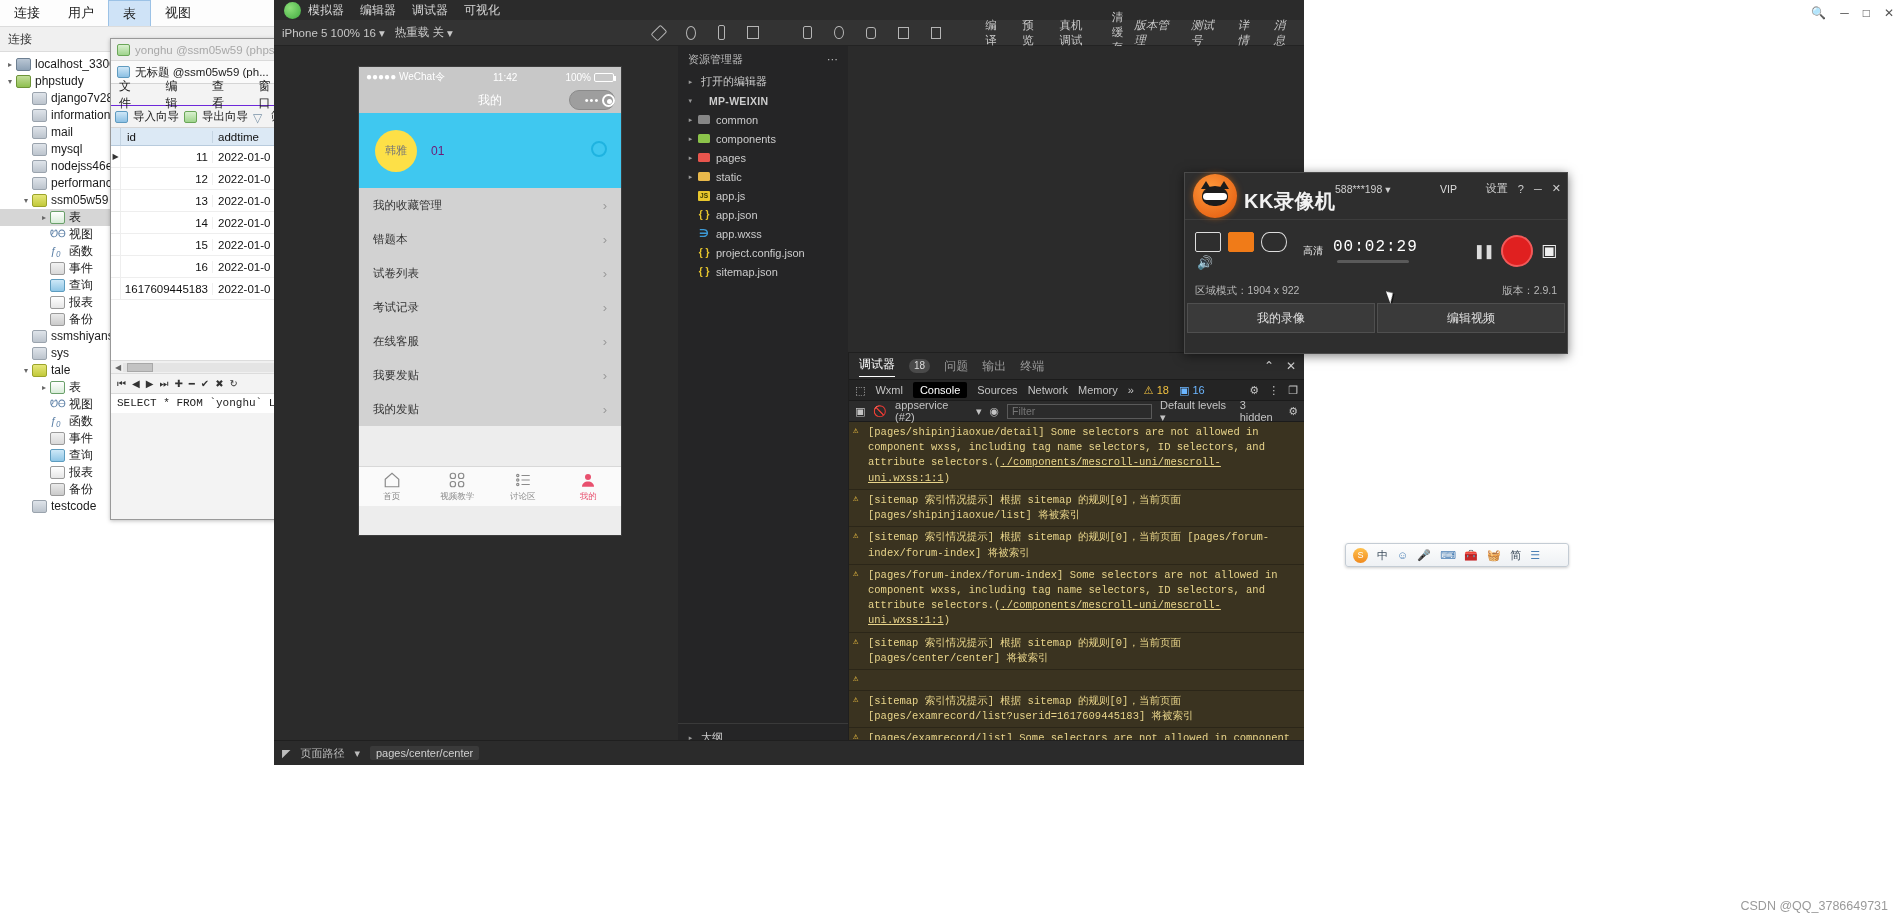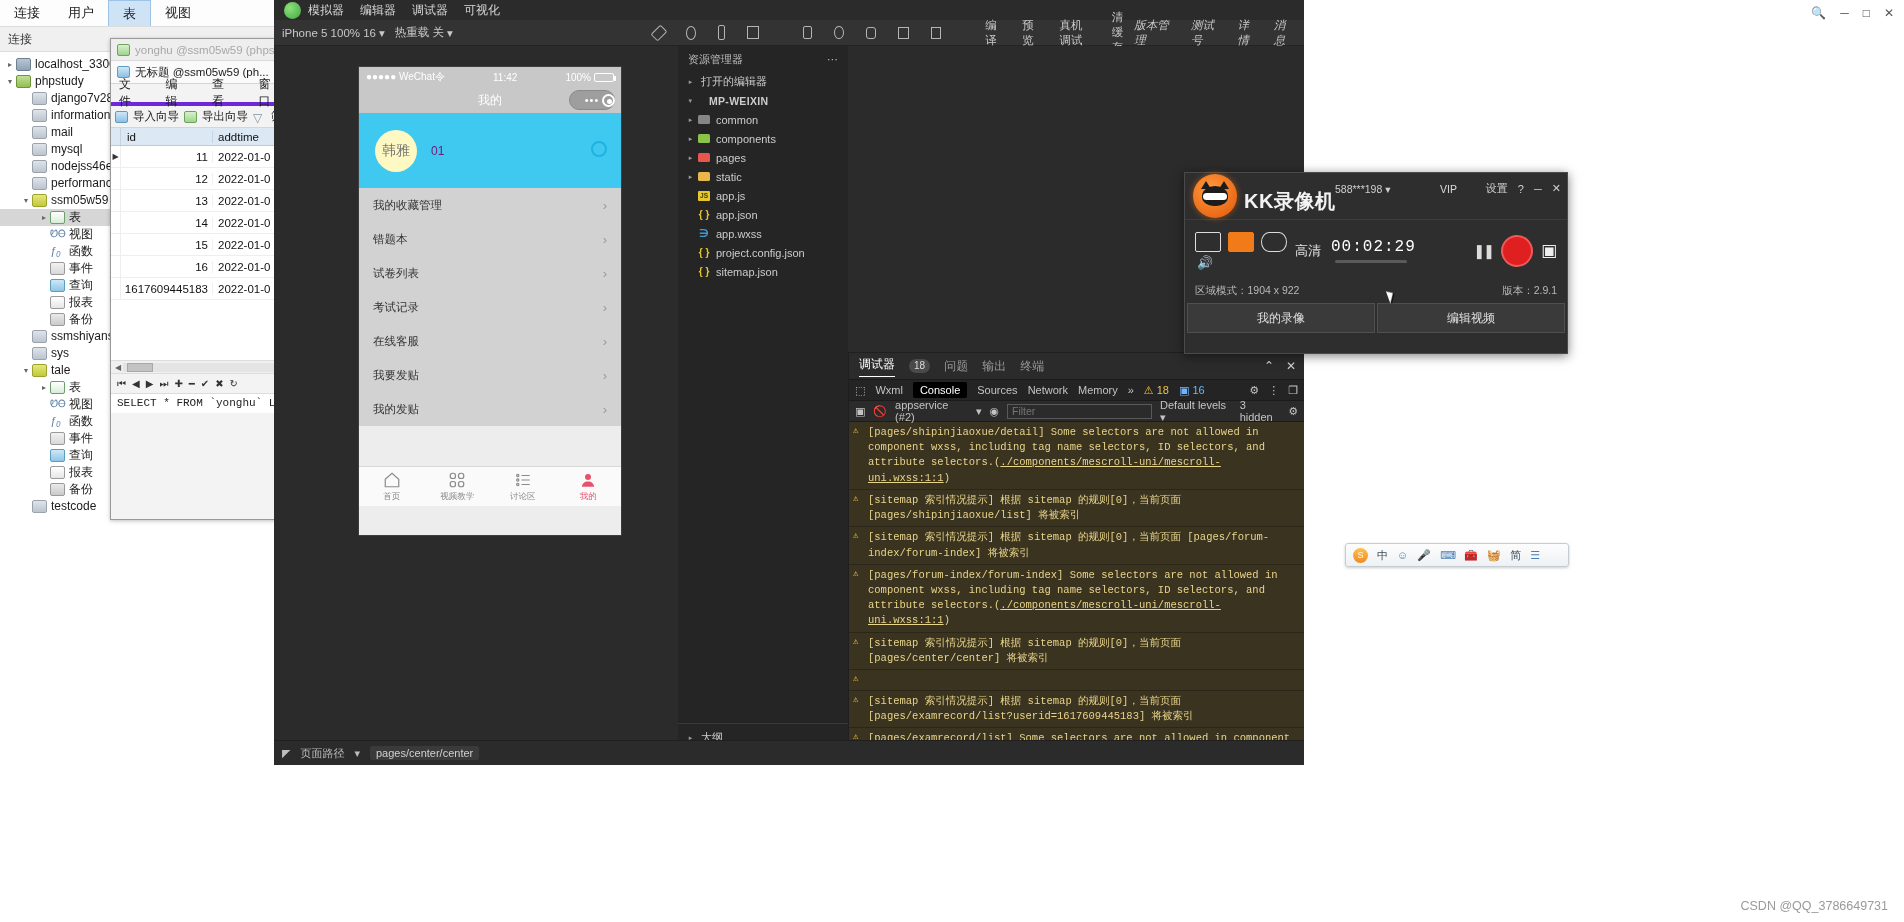--- a/index.html
+++ b/index.html
@@ -54,7 +54,7 @@
              font-size:11.5px; color:#1a1a1a; white-space:nowrap; overflow:hidden; }
   .nw-menu { height:22px; display:flex; align-items:center; gap:24px;
              padding:0 8px; background:#f3f3f3; font-size:12px; color:#1a1a1a;
-             border-bottom:4px solid #6d28d9; }
+             border-bottom:1px solid #6d28d9; }
   .nw-tools { height:22px; display:flex; align-items:center; gap:5px;
               padding:0 4px; background:#f3f3f3; font-size:11.5px;
               color:#1a1a1a; border-bottom:1px solid #d5d5d5; white-space:nowrap; overflow:hidden; }

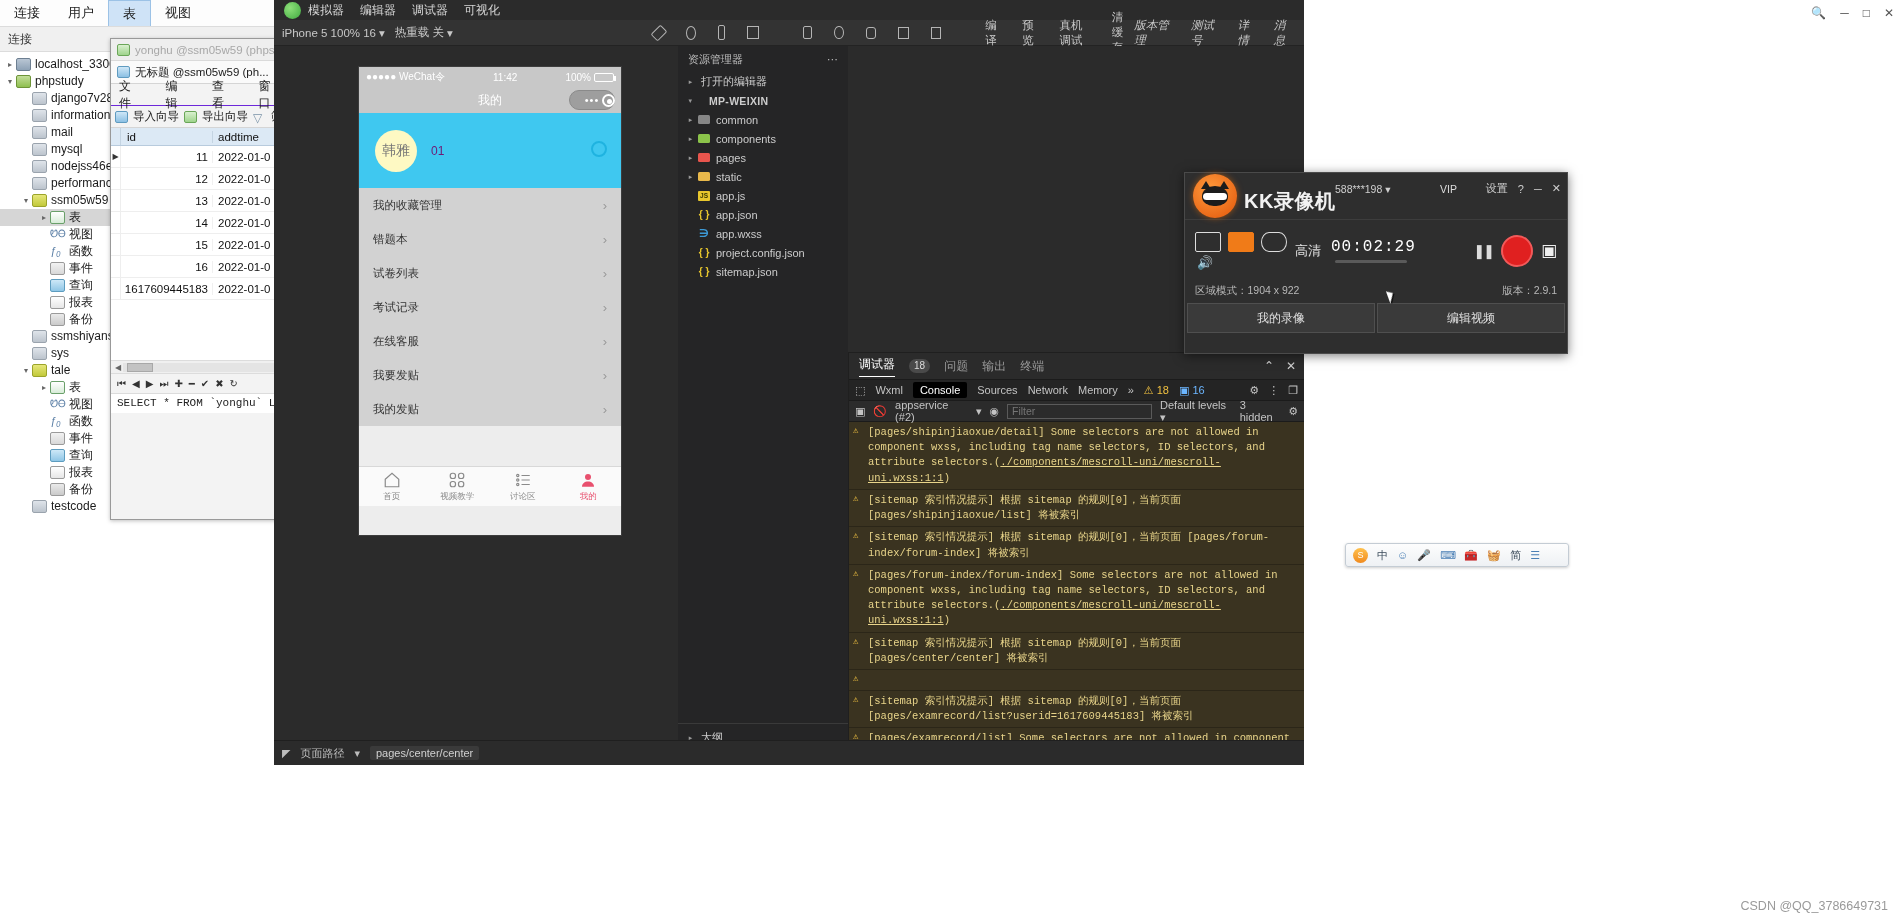--- a/index.html
+++ b/index.html
@@ -125,9 +125,9 @@
                      border-radius:50%; background:#fff; }
   .ph-hero { height:75px; background:#3fc8f0; display:flex; align-items:center;
              padding:0 16px; position:relative; }
-  .avatar { width:42px; height:42px; border-radius:50%; background:#fef9c3;
+  .avatar { width:42px; height:42px; border-radius:50%; background:#fde047;
             display:flex; align-items:center; justify-content:center;
-            font-size:14px; color:#777; }
+            font-size:11px; color:#777; }
   .hero-name { margin-left:14px; color:#701a75; font-size:12px; }
   .hero-gear { position:absolute; right:14px; top:28px; width:16px; height:16px;
                border-radius:50%; border:2.5px solid #1fb3e0; }

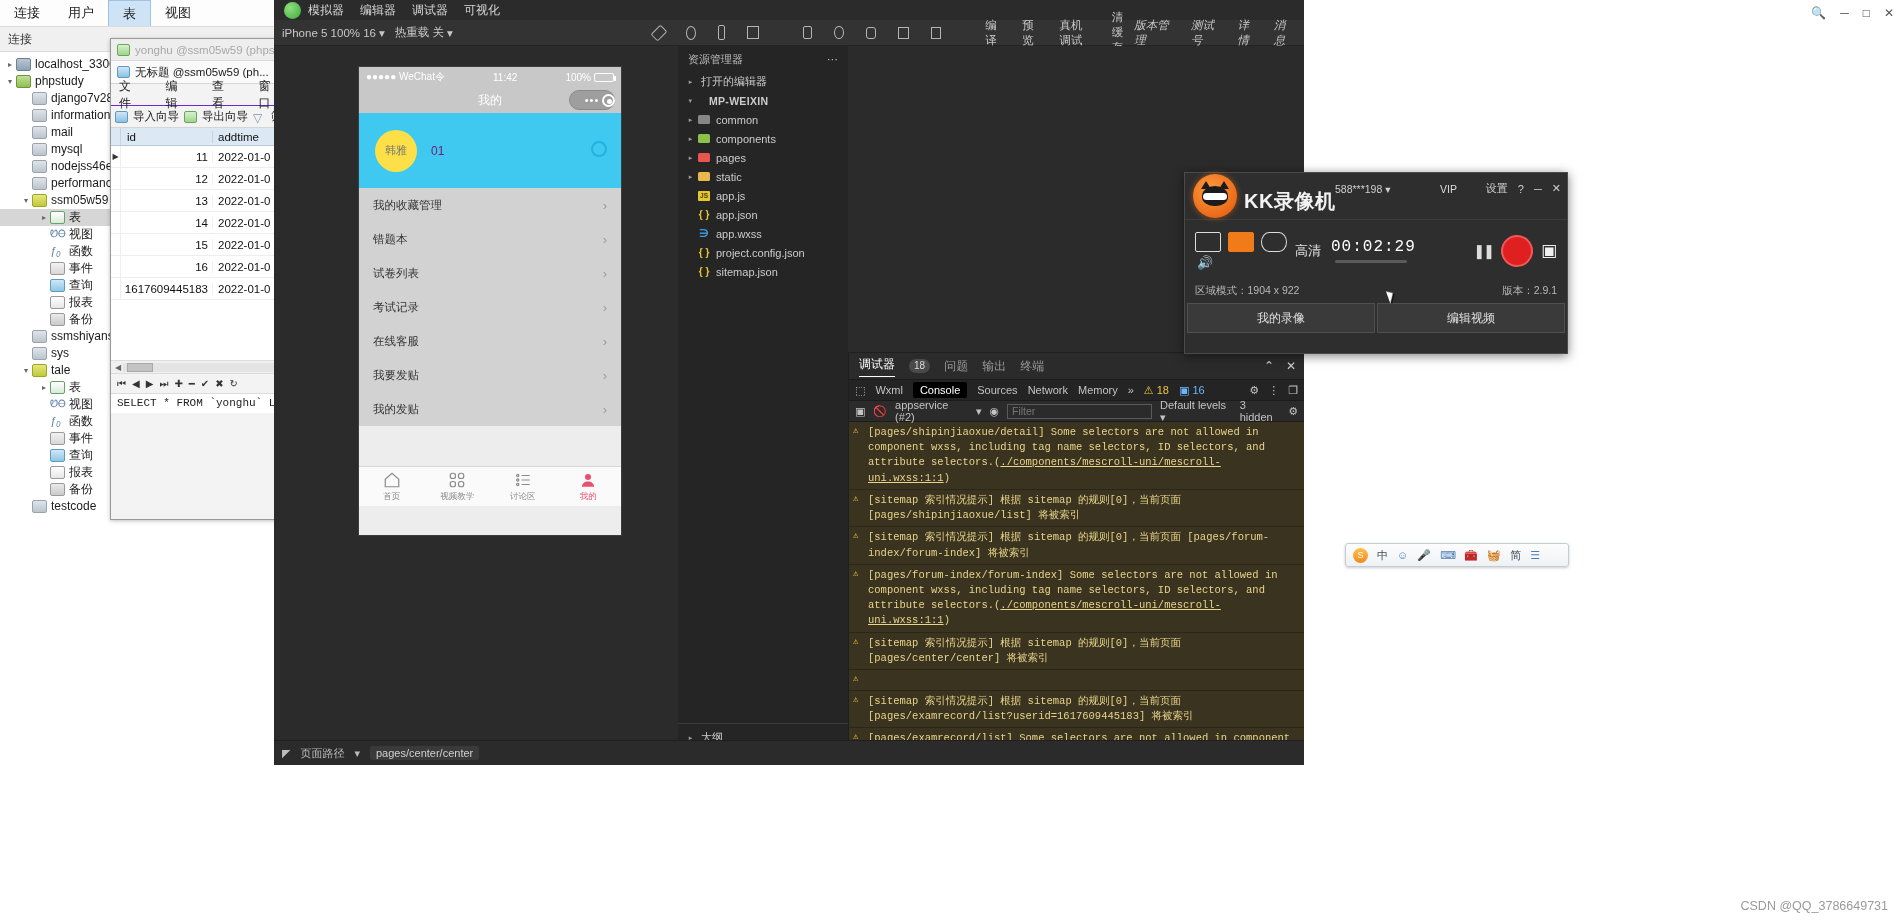--- a/index.html
+++ b/index.html
@@ -235,7 +235,7 @@
   .kk-mode.sel { border-color:#f07b18; background:#f07b18; }
   .kk-mode.game { border-radius:8px/10px; }
   .kk-spk { font-size:13px; color:#ddd; margin-left:2px; }
-  .kk-hd { font-size:13px; color:#e2e2e2; margin-left:0; }
+  .kk-hd { font-size:10px; color:#e2e2e2; margin-left:8px; }
   .kk-time { font-size:16px; color:#fff; font-family:"Liberation Mono","DejaVu Sans Mono",monospace;
              letter-spacing:1px; margin-left:2px; }
   .kk-slider { width:72px; height:3px; background:#5a5a5a; border-radius:2px; margin-left:6px; }

